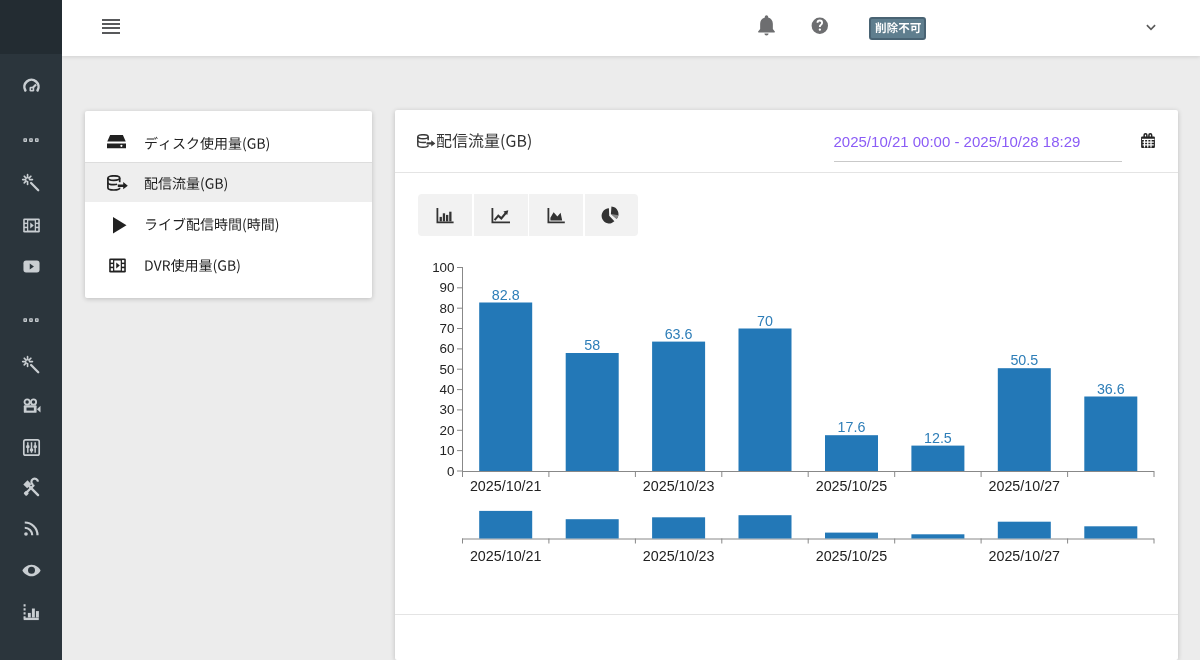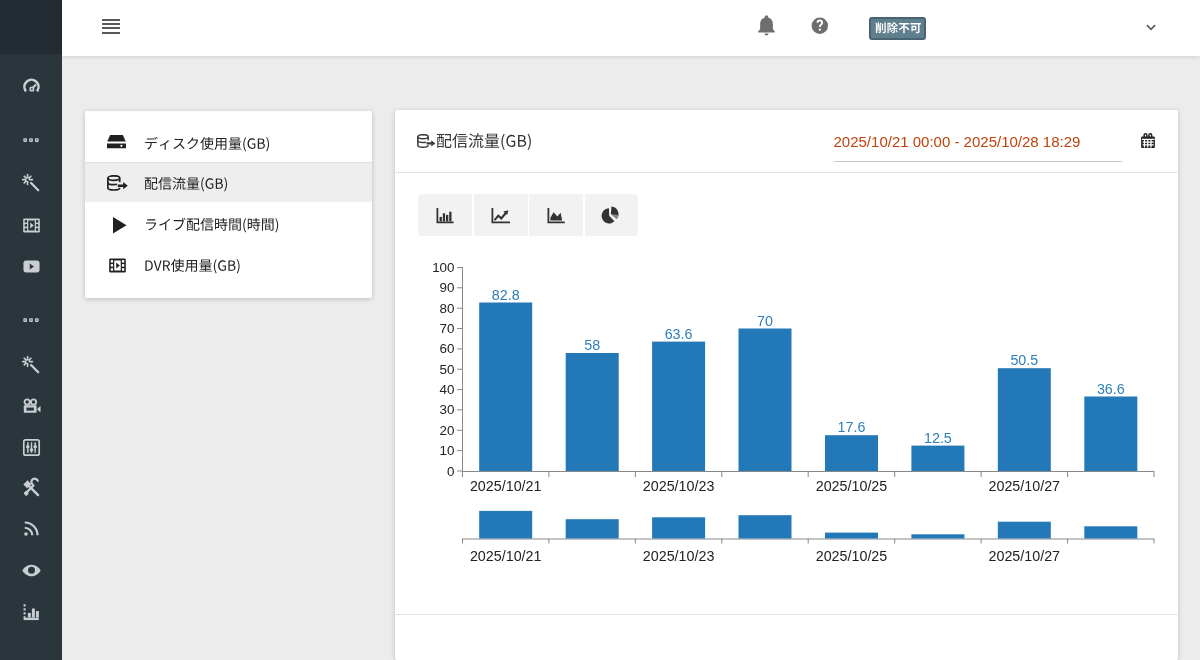--- a/index.html
+++ b/index.html
@@ -189,7 +189,7 @@
       <path fill="#333333" d="M554 -795V-723H858V-480H557V-46C557 46 585 70 678 70C697 70 825 70 846 70C937 70 959 24 968 -139C947 -144 916 -158 898 -171C893 -27 886 -1 841 -1C813 -1 707 -1 686 -1C640 -1 631 -8 631 -46V-408H858V-340H930V-795ZM143 -158H420V-54H143ZM143 -214V-553H211V-474C211 -420 201 -355 143 -304C153 -298 169 -283 176 -274C239 -332 253 -412 253 -473V-553H309V-364C309 -316 321 -307 361 -307C368 -307 402 -307 410 -307H420V-214ZM57 -801V-734H201V-618H82V76H143V7H420V62H482V-618H369V-734H505V-801ZM255 -618V-734H314V-618ZM352 -553H420V-351L417 -353C415 -351 413 -350 402 -350C395 -350 370 -350 365 -350C353 -350 352 -352 352 -365Z M1405 -793V-731H1867V-793ZM1393 -515V-453H1885V-515ZM1393 -376V-314H1883V-376ZM1311 -654V-591H1962V-654ZM1383 -237V80H1455V33H1819V77H1894V-237ZM1455 -30V-176H1819V-30ZM1277 -837C1218 -686 1121 -537 1020 -441C1033 -424 1054 -384 1062 -367C1100 -405 1137 -450 1173 -499V77H1245V-609C1284 -675 1319 -745 1347 -815Z M2580 -361V37H2648V-361ZM2405 -367V-263C2405 -170 2392 -56 2269 29C2287 40 2312 63 2322 78C2457 -19 2473 -150 2473 -261V-367ZM2091 -777C2155 -748 2232 -700 2270 -663L2313 -725C2274 -760 2196 -804 2132 -831ZM2038 -506C2103 -478 2181 -433 2220 -399L2263 -462C2223 -495 2143 -538 2079 -562ZM2067 18 2132 66C2187 -28 2253 -154 2303 -260L2246 -307C2191 -192 2118 -60 2067 18ZM2758 -367V-43C2758 18 2763 34 2777 47C2791 59 2813 65 2832 65C2843 65 2870 65 2882 65C2899 65 2919 61 2930 54C2943 46 2952 33 2957 15C2962 -4 2965 -56 2967 -100C2949 -106 2927 -117 2914 -129C2913 -81 2912 -44 2910 -28C2907 -12 2904 -4 2900 -1C2895 3 2887 4 2878 4C2870 4 2856 4 2850 4C2843 4 2836 2 2834 -1C2828 -5 2828 -15 2828 -36V-367ZM2327 -477 2336 -406C2470 -411 2662 -421 2847 -431C2867 -406 2883 -382 2895 -362L2956 -398C2921 -459 2840 -546 2768 -607L2711 -575C2738 -551 2767 -522 2794 -493L2521 -483C2550 -531 2582 -589 2609 -642H2951V-710H2656V-840H2580V-710H2315V-642H2524C2502 -590 2471 -528 2443 -481Z M3250 -665H3747V-610H3250ZM3250 -763H3747V-709H3250ZM3177 -808V-565H3822V-808ZM3052 -522V-465H3949V-522ZM3230 -273H3462V-215H3230ZM3535 -273H3777V-215H3535ZM3230 -373H3462V-317H3230ZM3535 -373H3777V-317H3535ZM3047 -3V55H3955V-3H3535V-61H3873V-114H3535V-169H3851V-420H3159V-169H3462V-114H3131V-61H3462V-3Z M4239 196 4295 171C4209 29 4168 -141 4168 -311C4168 -480 4209 -649 4295 -792L4239 -818C4147 -668 4092 -507 4092 -311C4092 -114 4147 47 4239 196Z M4727 13C4825 13 4906 -23 4953 -72V-380H4712V-303H4868V-111C4839 -84 4788 -68 4736 -68C4579 -68 4491 -184 4491 -369C4491 -552 4587 -665 4735 -665C4808 -665 4856 -634 4893 -596L4943 -656C4901 -700 4834 -746 4732 -746C4538 -746 4396 -603 4396 -366C4396 -128 4534 13 4727 13Z M5128 0H5361C5525 0 5639 -71 5639 -215C5639 -315 5577 -373 5490 -390V-395C5559 -417 5597 -481 5597 -554C5597 -683 5493 -733 5345 -733H5128ZM5220 -422V-660H5333C5448 -660 5506 -628 5506 -542C5506 -467 5455 -422 5329 -422ZM5220 -74V-350H5348C5477 -350 5548 -309 5548 -218C5548 -119 5474 -74 5348 -74Z M5783 196C5875 47 5930 -114 5930 -311C5930 -507 5875 -668 5783 -818L5726 -792C5812 -649 5855 -480 5855 -311C5855 -141 5812 29 5726 171Z"></path>
     </g>
   </svg>
-<div class="abs" style="left:833.5px;top:133px;width:250px;height:16px;font-size:15px;color:#c2410c;white-space:nowrap">2025/10/21 00:00 - 2025/10/28 18:29</div>
+<div class="abs" style="left:833.5px;top:133px;width:250px;height:16px;font-size:15px;color:#8b5cf6;white-space:nowrap">2025/10/21 00:00 - 2025/10/28 18:29</div>
 <div class="abs" style="left:833.5px;top:161px;width:288.5px;height:1px;background:#c9c9c9"></div>
 <svg class="abs" style="left:1139.5px;top:133px" width="16" height="16" viewBox="0 0 16 16">
     <rect x="1.1" y="3.4" width="13.8" height="11.6" rx="1.1" fill="#222"></rect>

